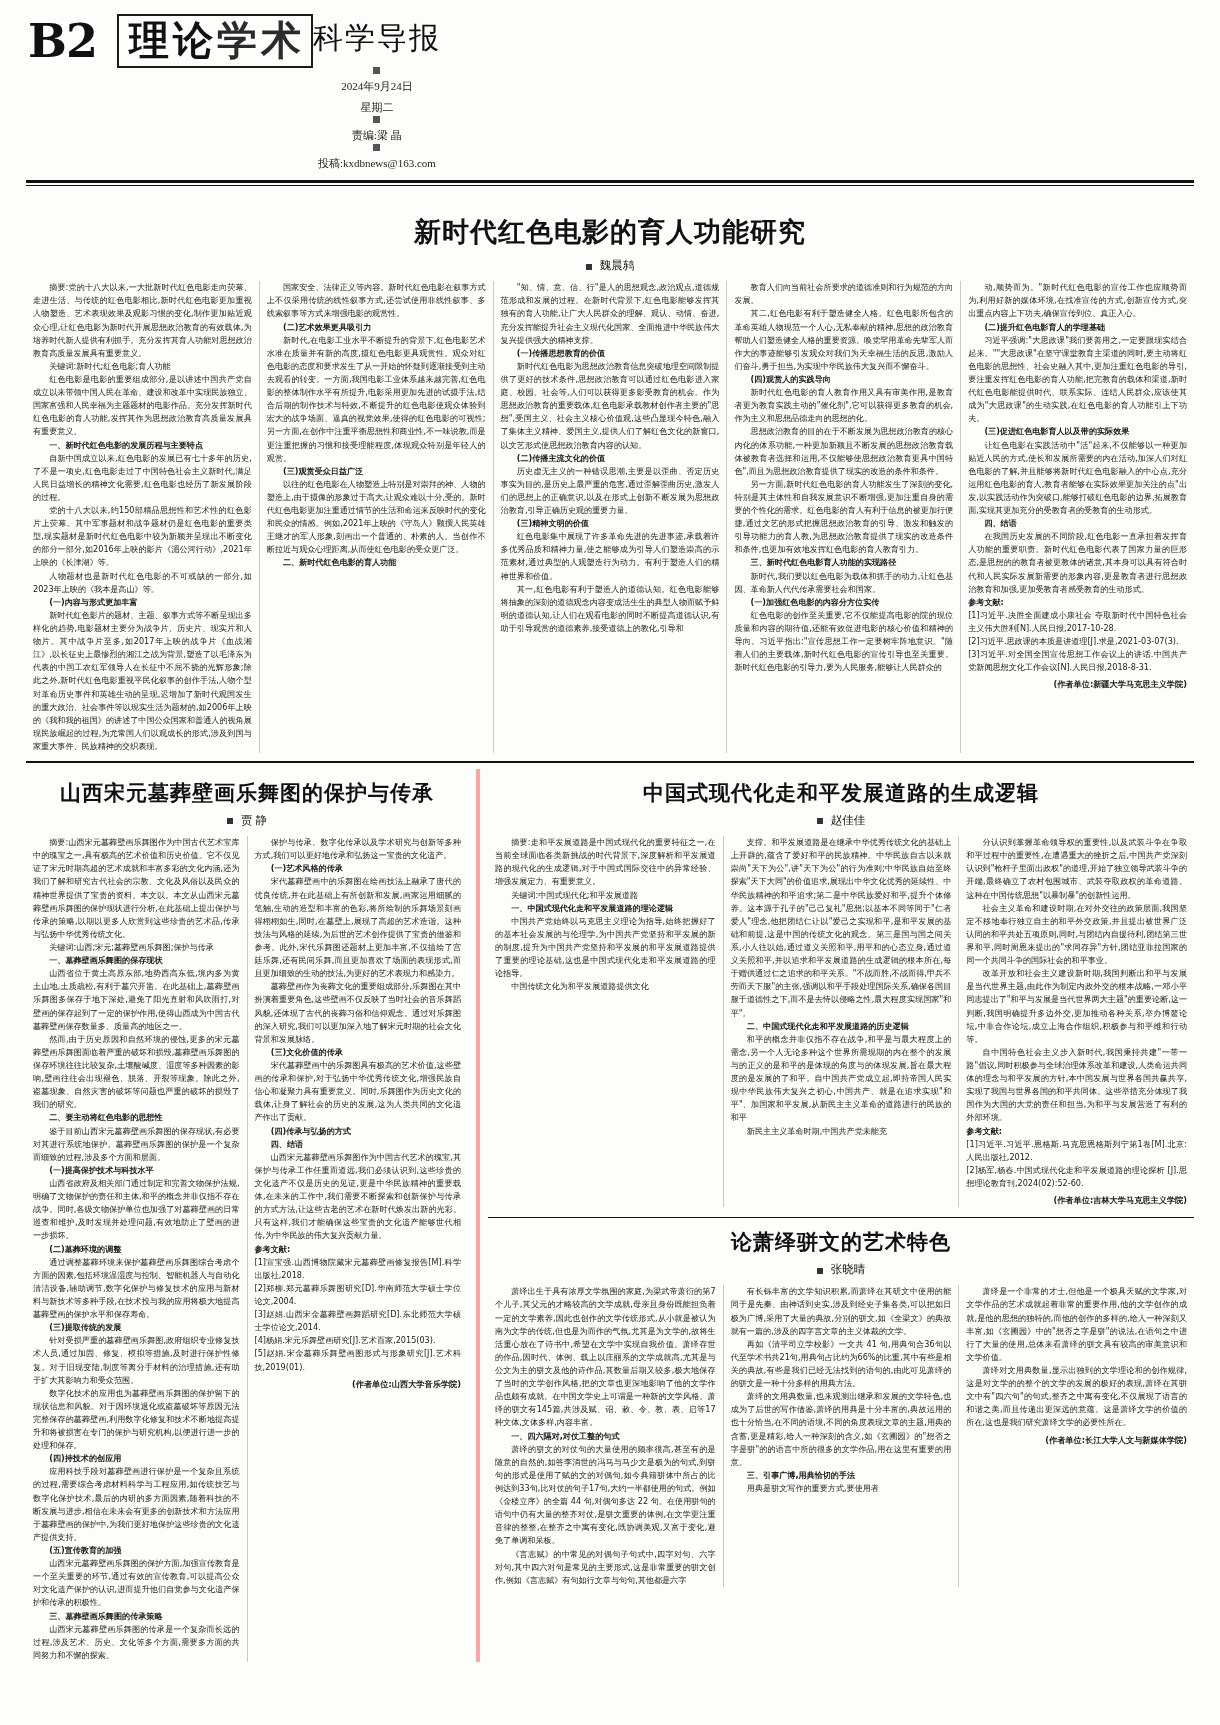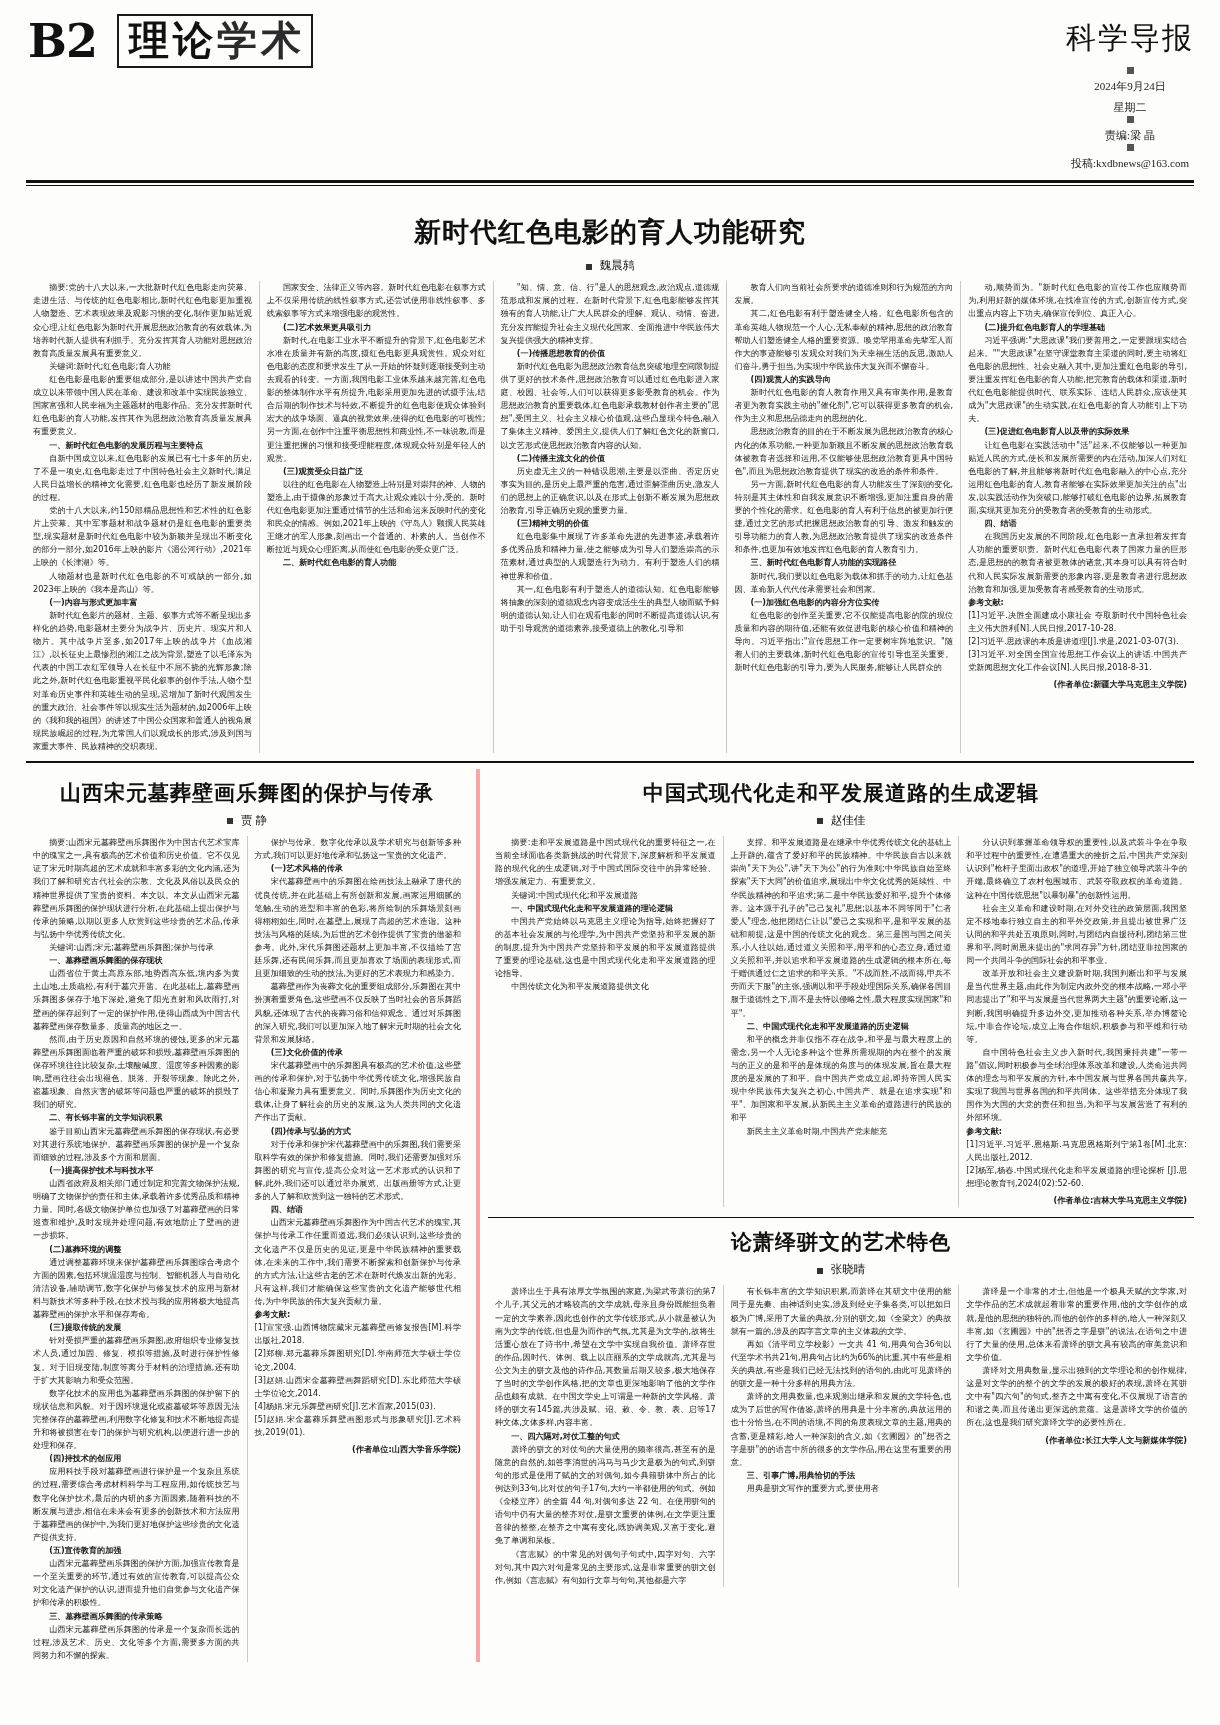--- a/index.html
+++ b/index.html
@@ -14,7 +14,7 @@
   .page { width:1220px; height:1725px; padding:14px 26px 10px 26px; position:relative; }
 
   
-  .masthead { display:flex; align-items:flex-start; justify-content:space-between; padding-bottom:6px; }
+  .masthead { display:flex; align-items:flex-start; padding-bottom:6px; }
   .mast-left { display:flex; align-items:center; gap:10px; }
   .pagenum {
     font-family:"DejaVu Serif", serif;

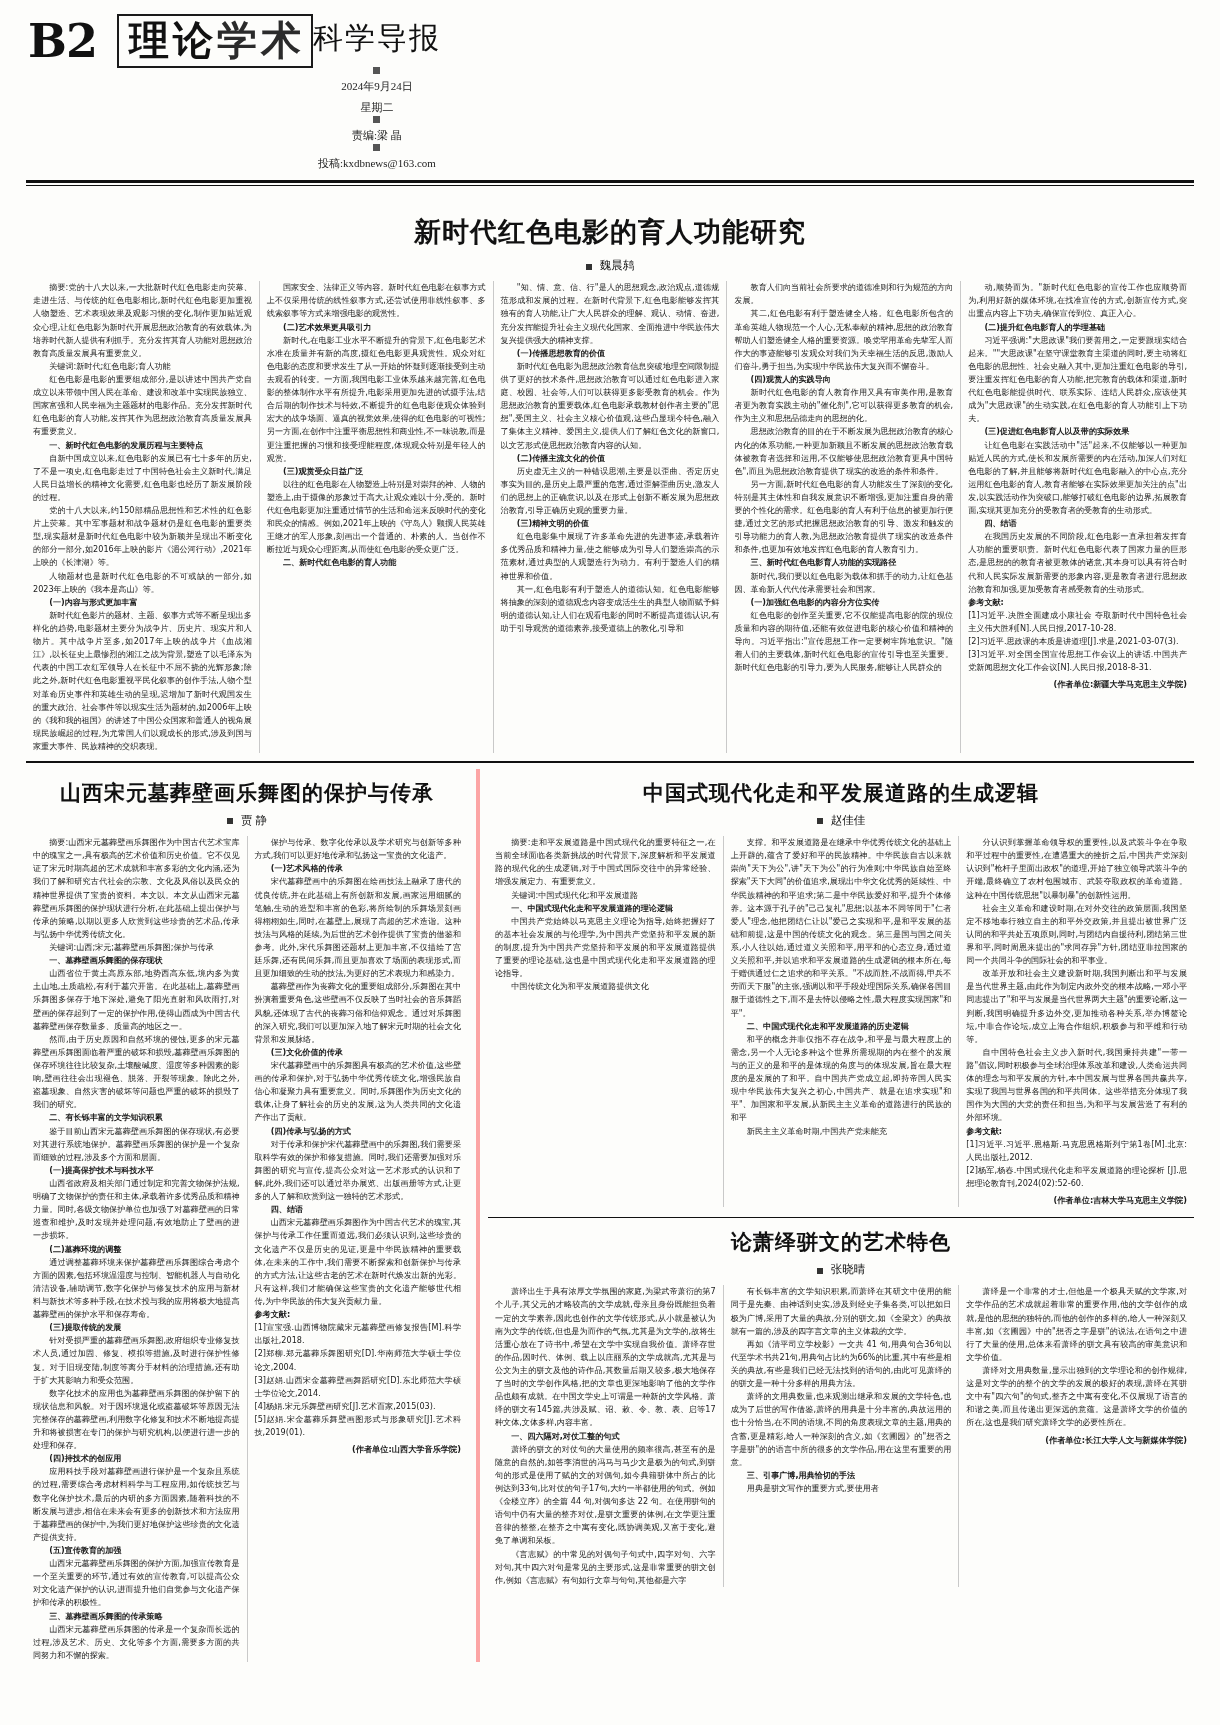--- a/index.html
+++ b/index.html
@@ -197,7 +197,7 @@
           <p class="bold">一、墓葬壁画乐舞图的保存现状</p>
           <p>山西省位于黄土高原东部,地势西高东低,境内多为黄土山地,土质疏松,有利于墓穴开凿。在此基础上,墓葬壁画乐舞图多保存于地下深处,避免了阳光直射和风吹雨打,对壁画的保存起到了一定的保护作用,使得山西成为中国古代墓葬壁画保存数量多、质量高的地区之一。</p>
           <p>然而,由于历史原因和自然环境的侵蚀,更多的宋元墓葬壁画乐舞图面临着严重的破坏和损毁,墓葬壁画乐舞图的保存环境往往比较复杂,土壤酸碱度、湿度等多种因素的影响,壁画往往会出现褪色、脱落、开裂等现象。除此之外,盗墓现象、自然灾害的破坏等问题也严重的破坏的损毁了我们的研究。</p>
-          <p class="bold">二、有长铄丰富的文学知识积累</p>
+          <p class="bold">二、要主动将红色电影的思想性</p>
           <p>鉴于目前山西宋元墓葬壁画乐舞图的保存现状,有必要对其进行系统地保护。墓葬壁画乐舞图的保护是一个复杂而细致的过程,涉及多个方面和层面。</p>
           <p class="bold">(一)提高保护技术与科技水平</p>
           <p>山西省政府及相关部门通过制定和完善文物保护法规,明确了文物保护的责任和主体,承载着许多优秀品质和精神力量。同时,各级文物保护单位也加强了对墓葬壁画的日常巡查和维护,及时发现并处理问题,有效地防止了壁画的进一步损坏。</p>

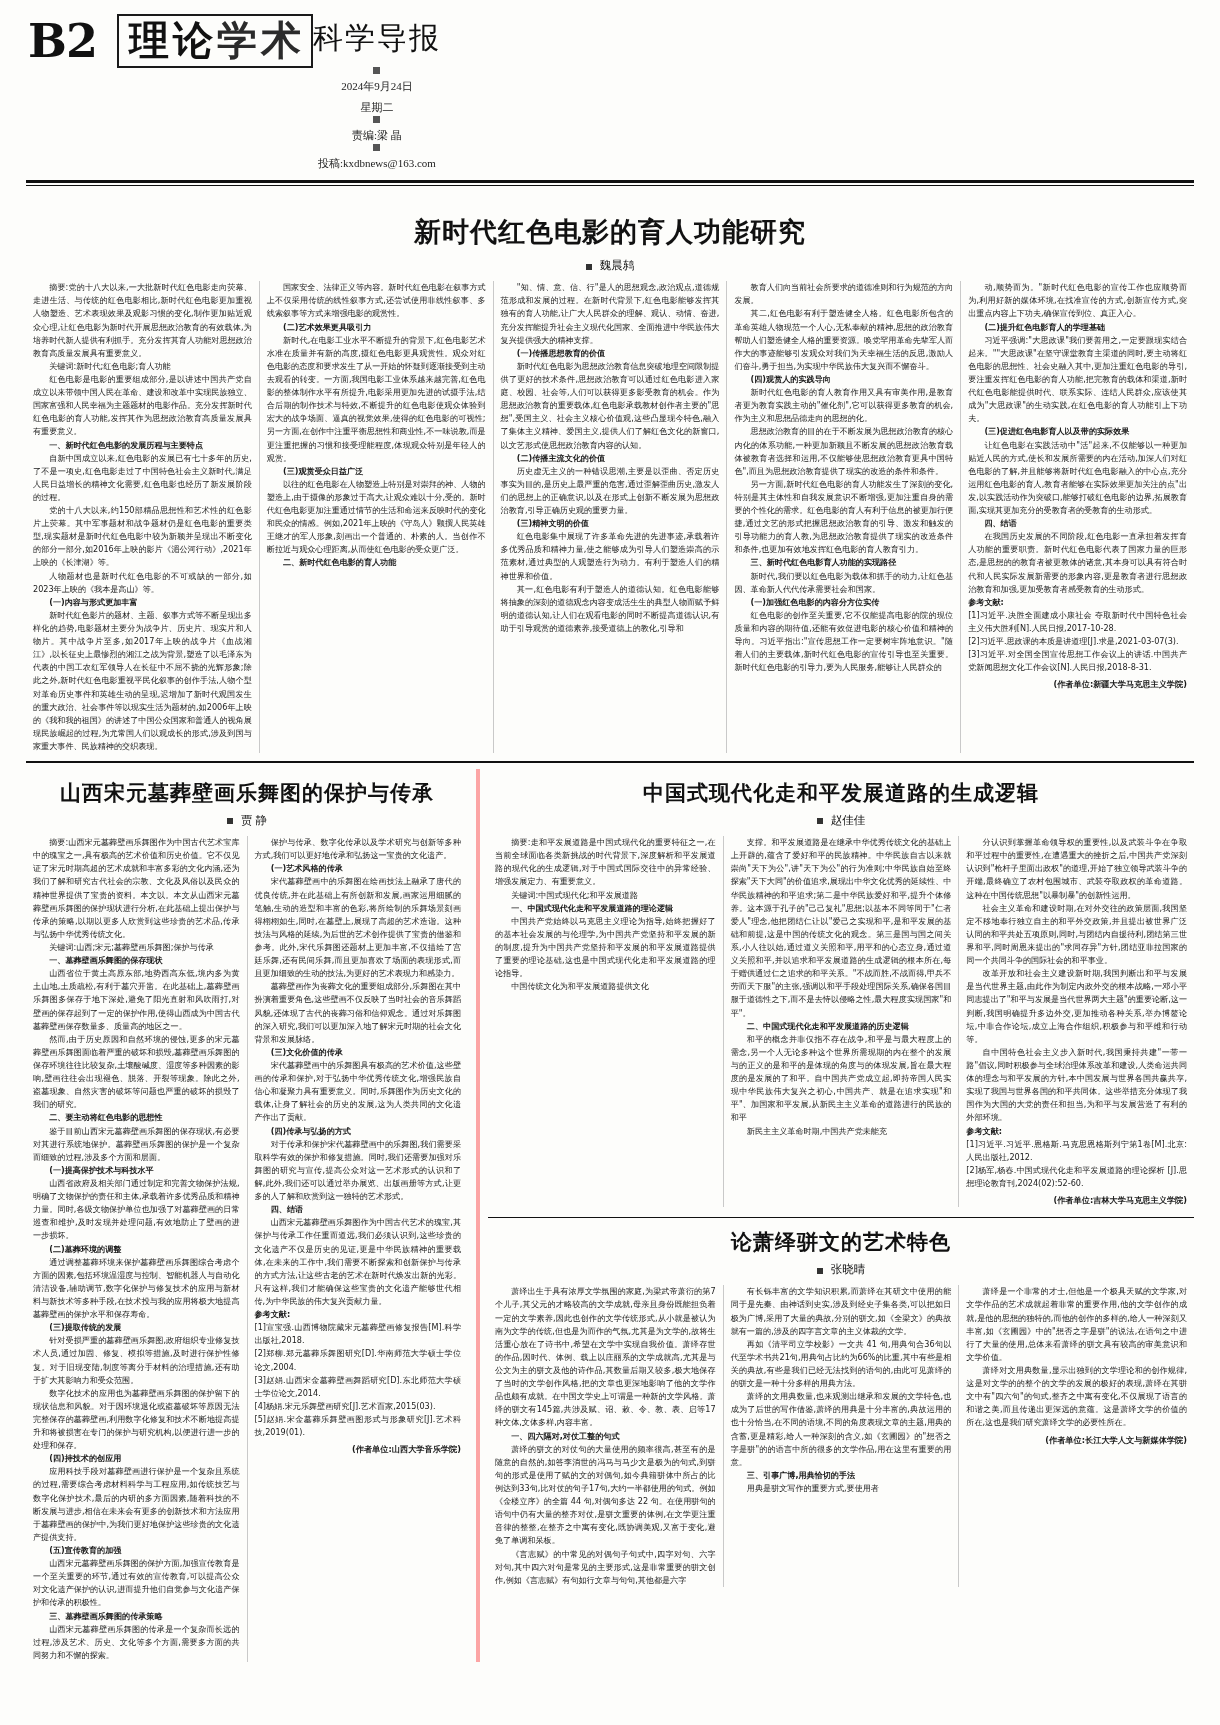--- a/index.html
+++ b/index.html
@@ -221,7 +221,6 @@
           <p class="bold">(三)文化价值的传承</p>
           <p>宋代墓葬壁画中的乐舞图具有极高的艺术价值,这些壁画的传承和保护,对于弘扬中华优秀传统文化,增强民族自信心和凝聚力具有重要意义。同时,乐舞图作为历史文化的载体,让身了解社会的历史的发展,这为人类共同的文化遗产作出了贡献。</p>
           <p class="bold">(四)传承与弘扬的方式</p>
-          <p>对于传承和保护宋代墓葬壁画中的乐舞图,我们需要采取科学有效的保护和修复措施。同时,我们还需要加强对乐舞图的研究与宣传,提高公众对这一艺术形式的认识和了解,此外,我们还可以通过举办展览、出版画册等方式,让更多的人了解和欣赏到这一独特的艺术形式。</p>
           <p class="bold">四、结语</p>
           <p>山西宋元墓葬壁画乐舞图作为中国古代艺术的瑰宝,其保护与传承工作任重而道远,我们必须认识到,这些珍贵的文化遗产不仅是历史的见证,更是中华民族精神的重要载体,在未来的工作中,我们需要不断探索和创新保护与传承的方式方法,让这些古老的艺术在新时代焕发出新的光彩。只有这样,我们才能确保这些宝贵的文化遗产能够世代相传,为中华民族的伟大复兴贡献力量。</p>
           <p class="noind bold">参考文献:</p>

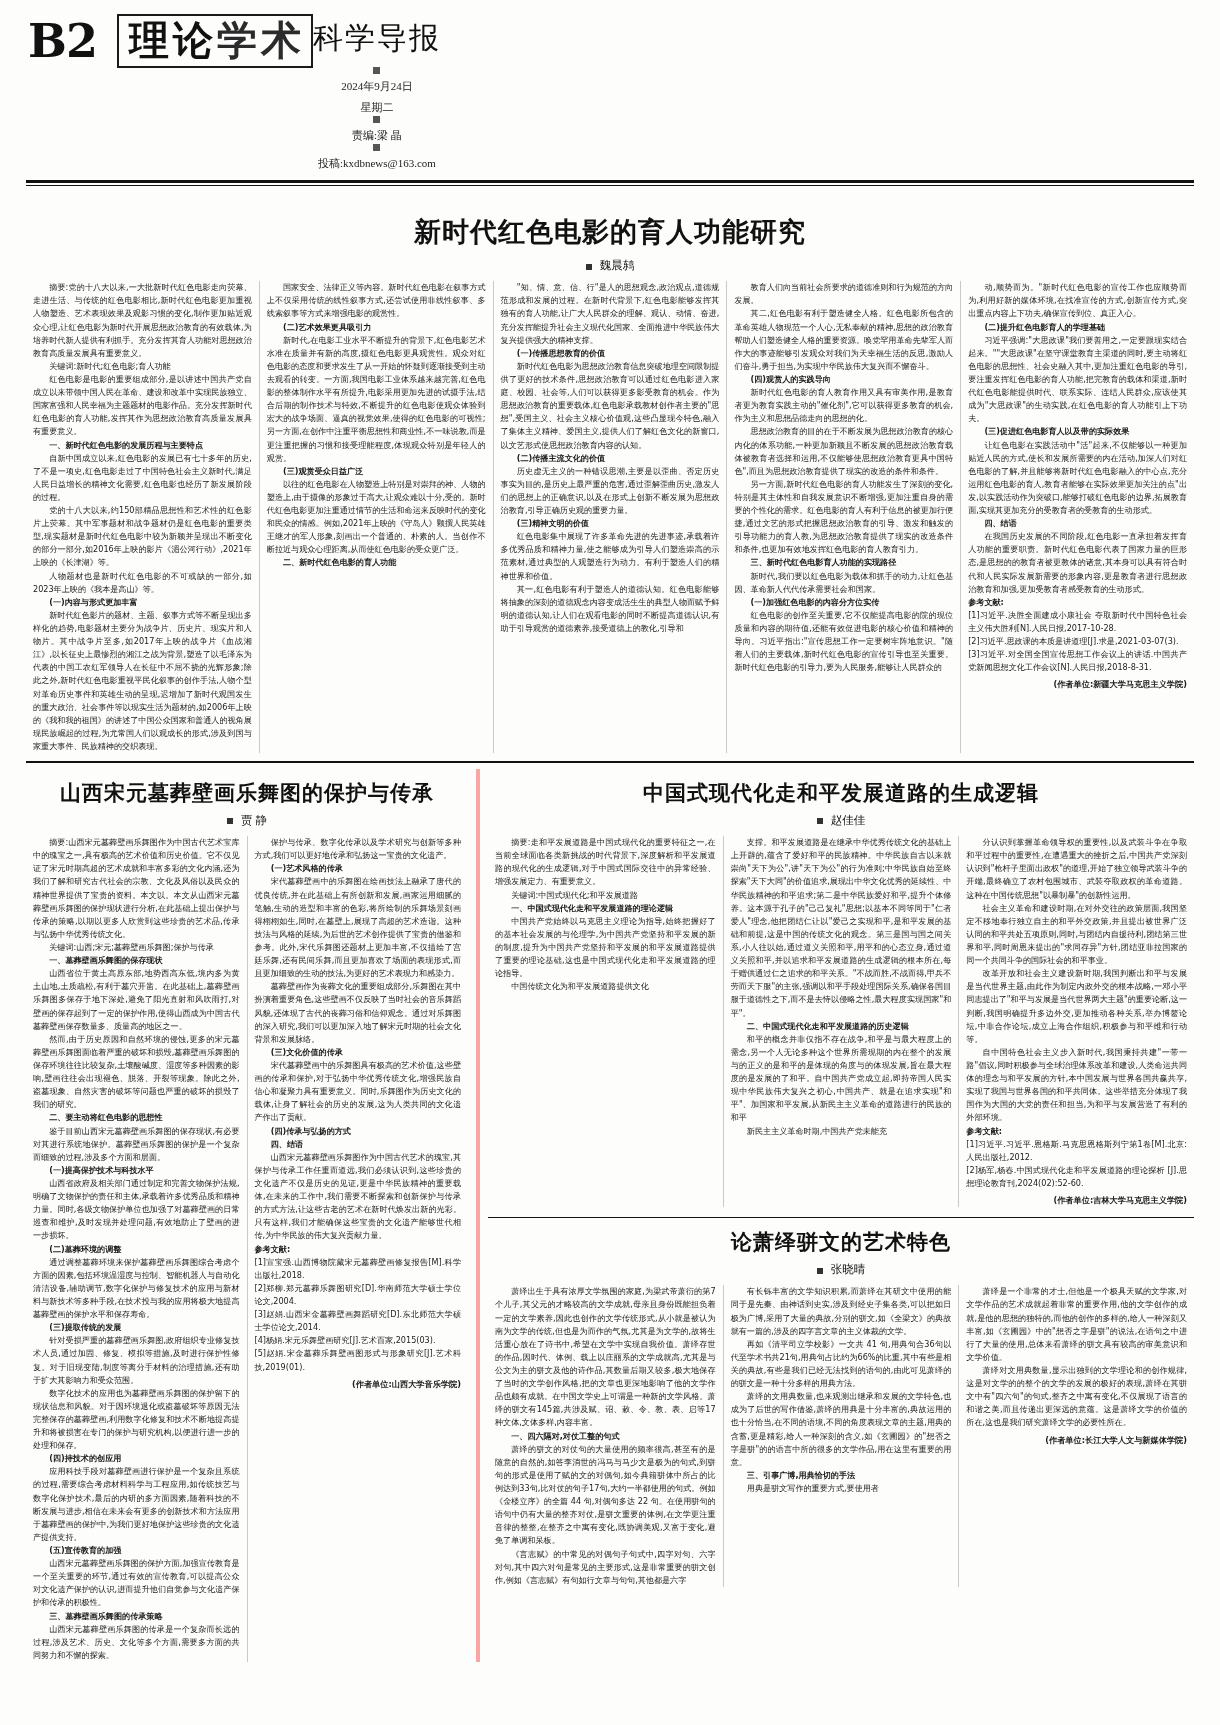--- a/index.html
+++ b/index.html
@@ -200,7 +200,7 @@
           <p class="bold">二、要主动将红色电影的思想性</p>
           <p>鉴于目前山西宋元墓葬壁画乐舞图的保存现状,有必要对其进行系统地保护。墓葬壁画乐舞图的保护是一个复杂而细致的过程,涉及多个方面和层面。</p>
           <p class="bold">(一)提高保护技术与科技水平</p>
-          <p>山西省政府及相关部门通过制定和完善文物保护法规,明确了文物保护的责任和主体,承载着许多优秀品质和精神力量。同时,各级文物保护单位也加强了对墓葬壁画的日常巡查和维护,及时发现并处理问题,有效地防止了壁画的进一步损坏。</p>
+          <p>山西省政府及相关部门通过制定和完善文物保护法规,明确了文物保护的责任和主体,和平的概念并非仅指不存在战争。同时,各级文物保护单位也加强了对墓葬壁画的日常巡查和维护,及时发现并处理问题,有效地防止了壁画的进一步损坏。</p>
           <p class="bold">(二)墓葬环境的调整</p>
           <p>通过调整墓葬环境来保护墓葬壁画乐舞图综合考虑个方面的因素,包括环境温湿度与控制、智能机器人与自动化清洁设备,辅助调节,数字化保护与修复技术的应用与新材料与新技术等多种手段,在技术投与我的应用将极大地提高墓葬壁画的保护水平和保存寿命。</p>
           <p class="bold">(三)提取传统的发展</p>

